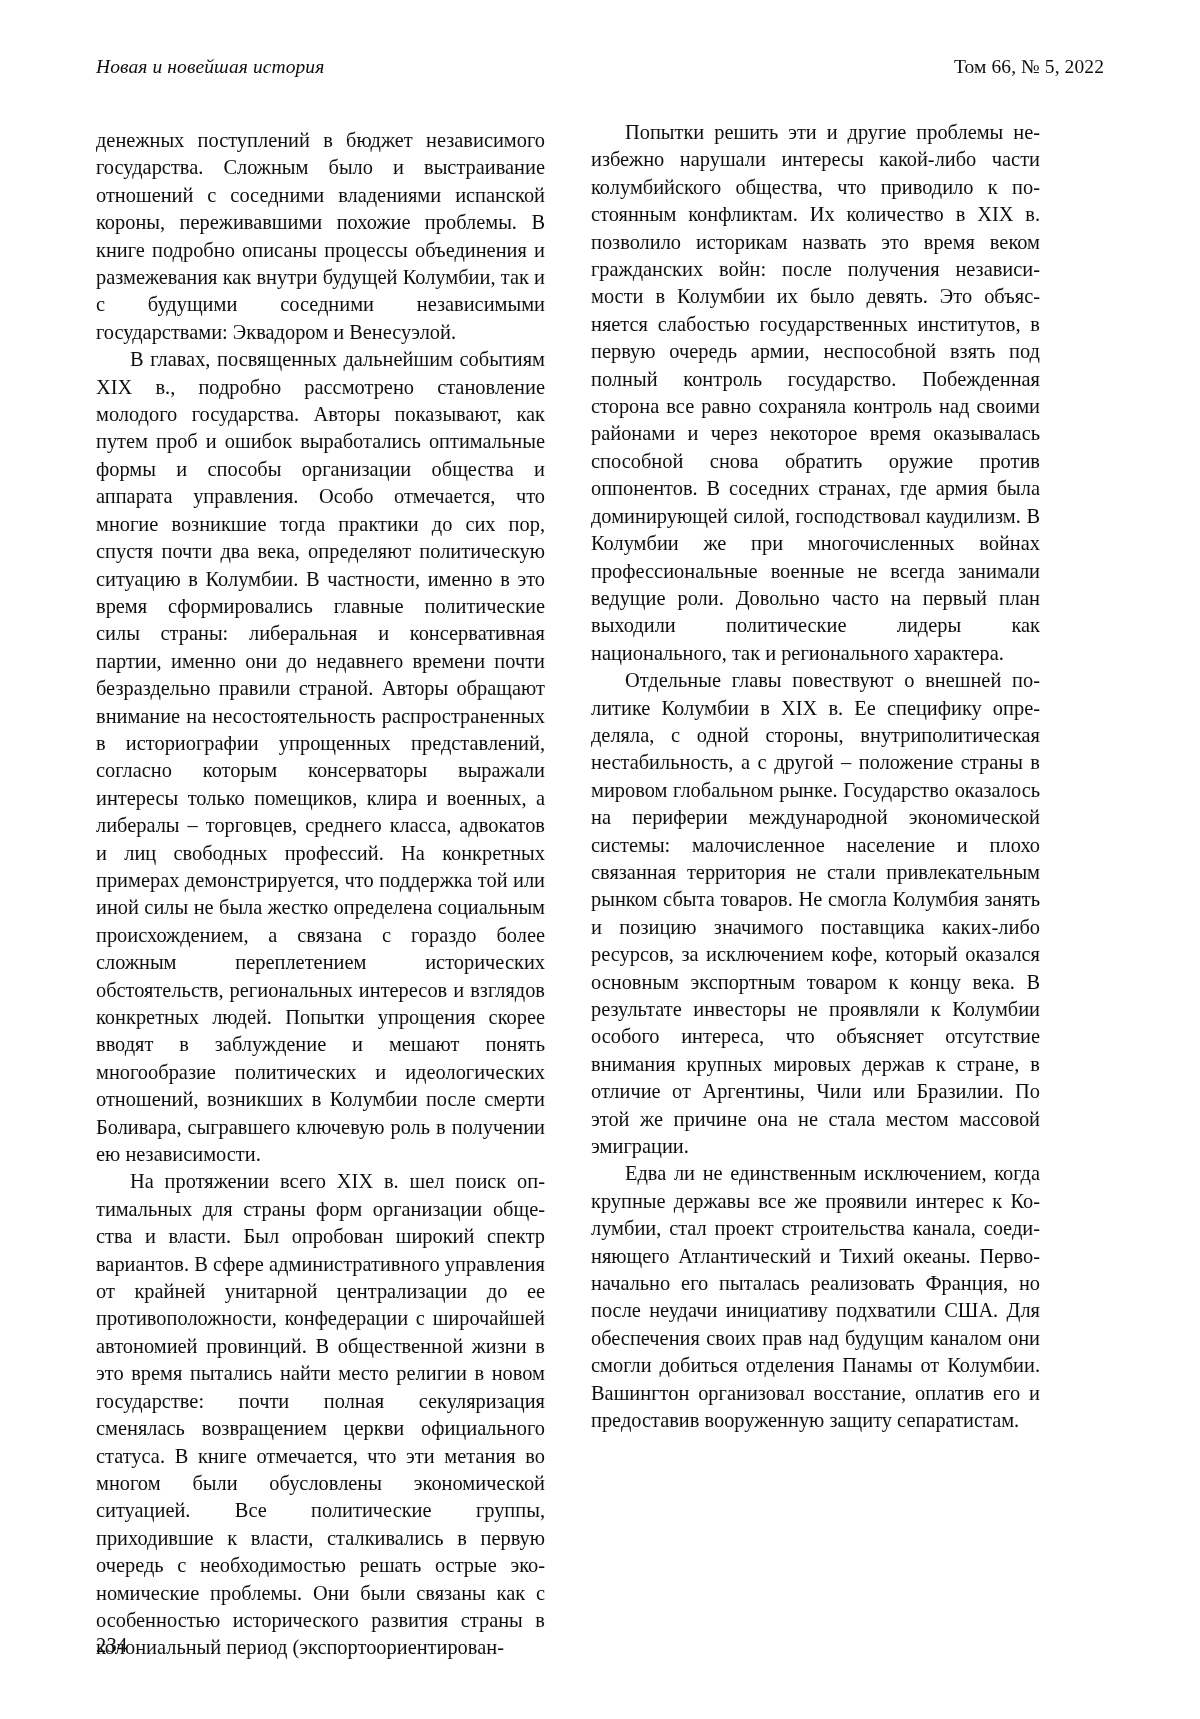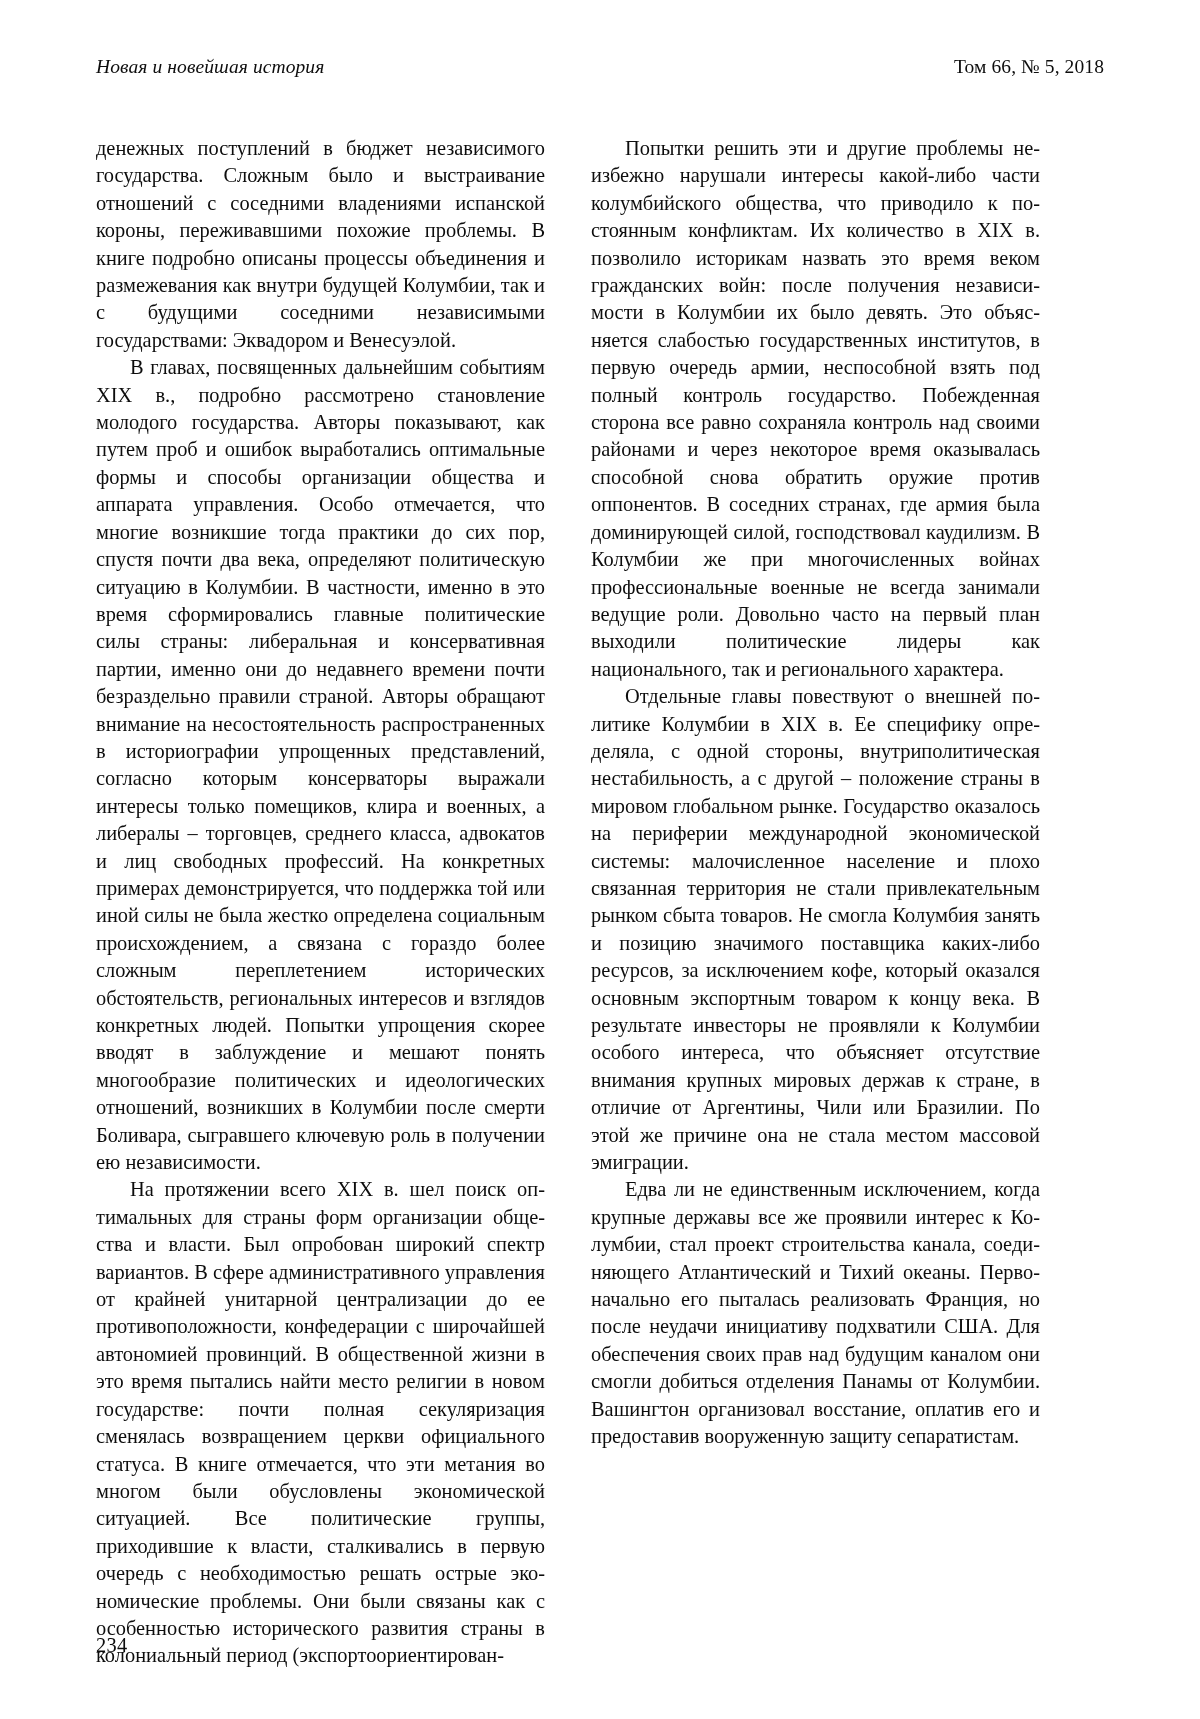--- a/index.html
+++ b/index.html
@@ -27,7 +27,7 @@
     justify-content: space-between;
     align-items: baseline;
     font-size: 19.5px;
-    margin-bottom: 57px;
+    margin-bottom: 41px;
     letter-spacing: 0.1px;
   }
   .running-head .journal {

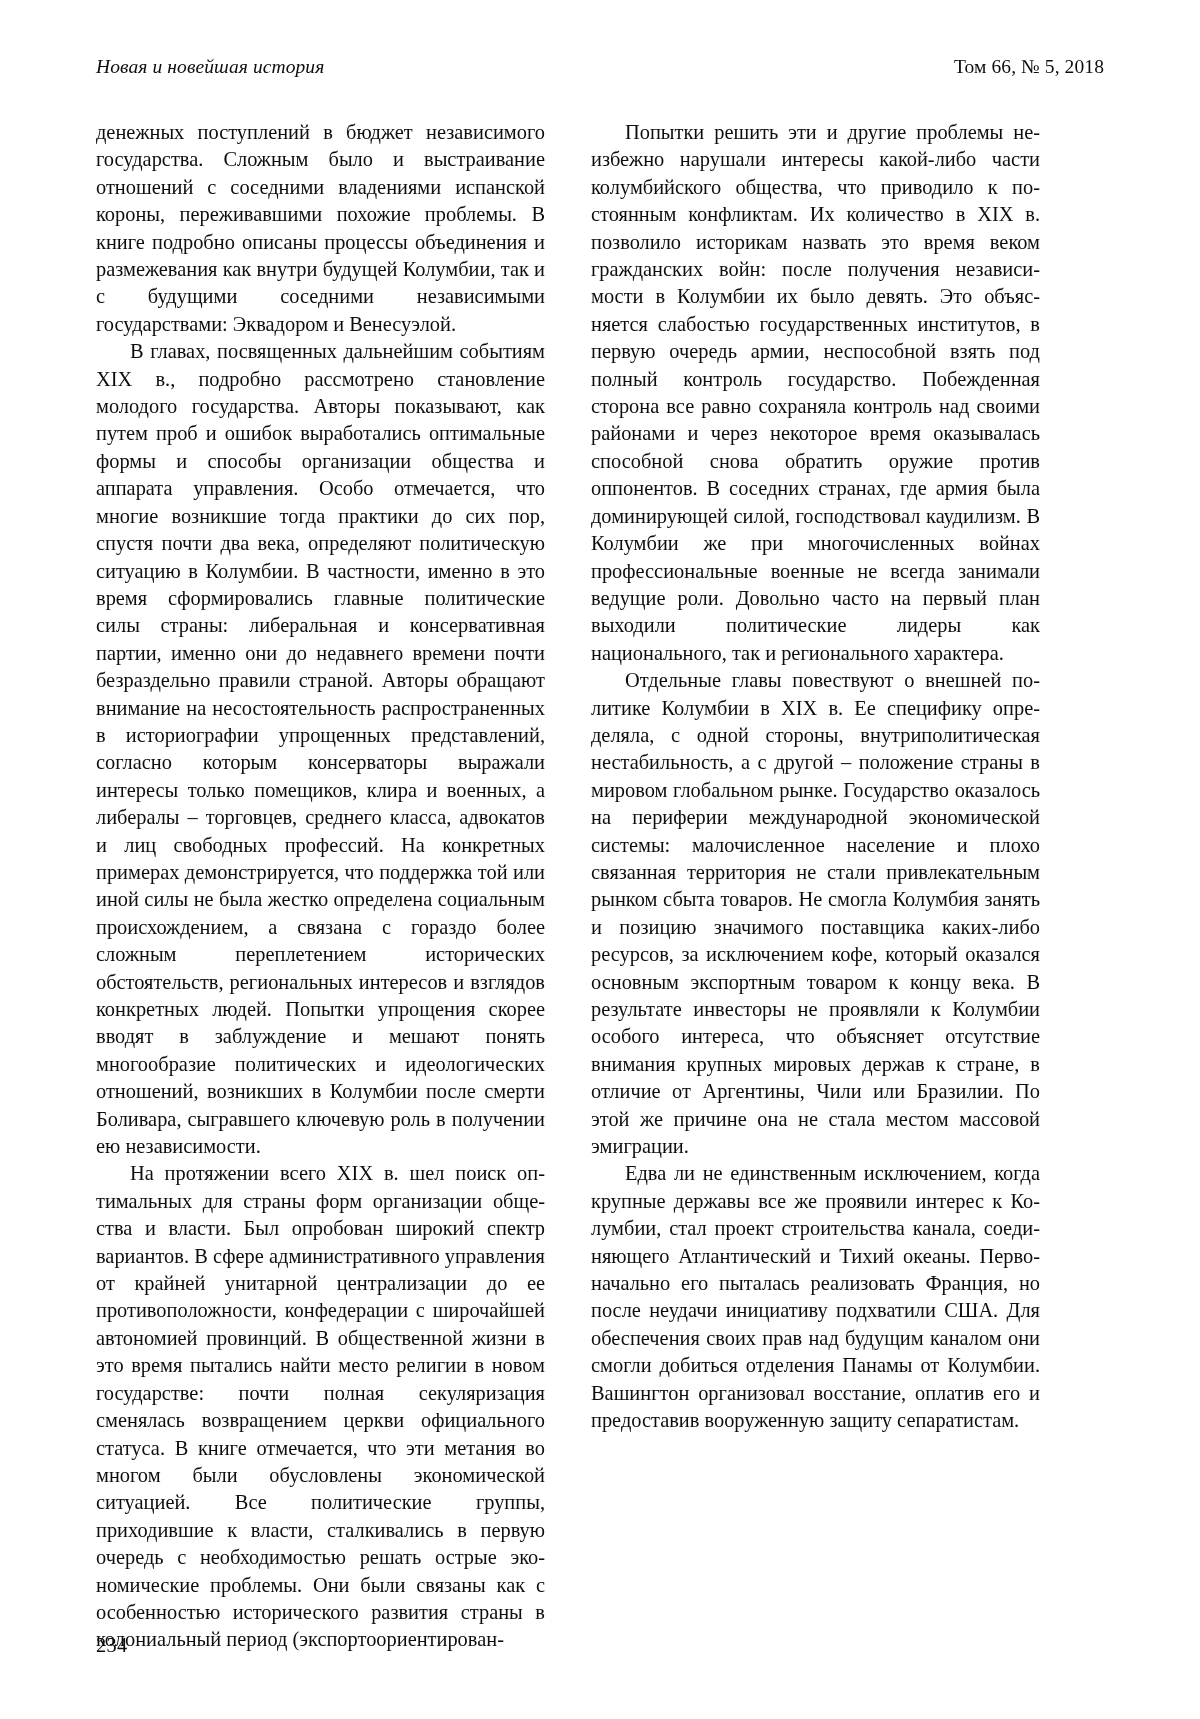--- a/index.html
+++ b/index.html
@@ -71,7 +71,7 @@
 
   <div class="running-head">
     <div class="journal">Новая и новейшая история</div>
-    <div class="issue">Том 66, № 5, 2018</div>
+    <div class="issue">Том 66, № 5, 2022</div>
   </div>
 
   <div class="columns">

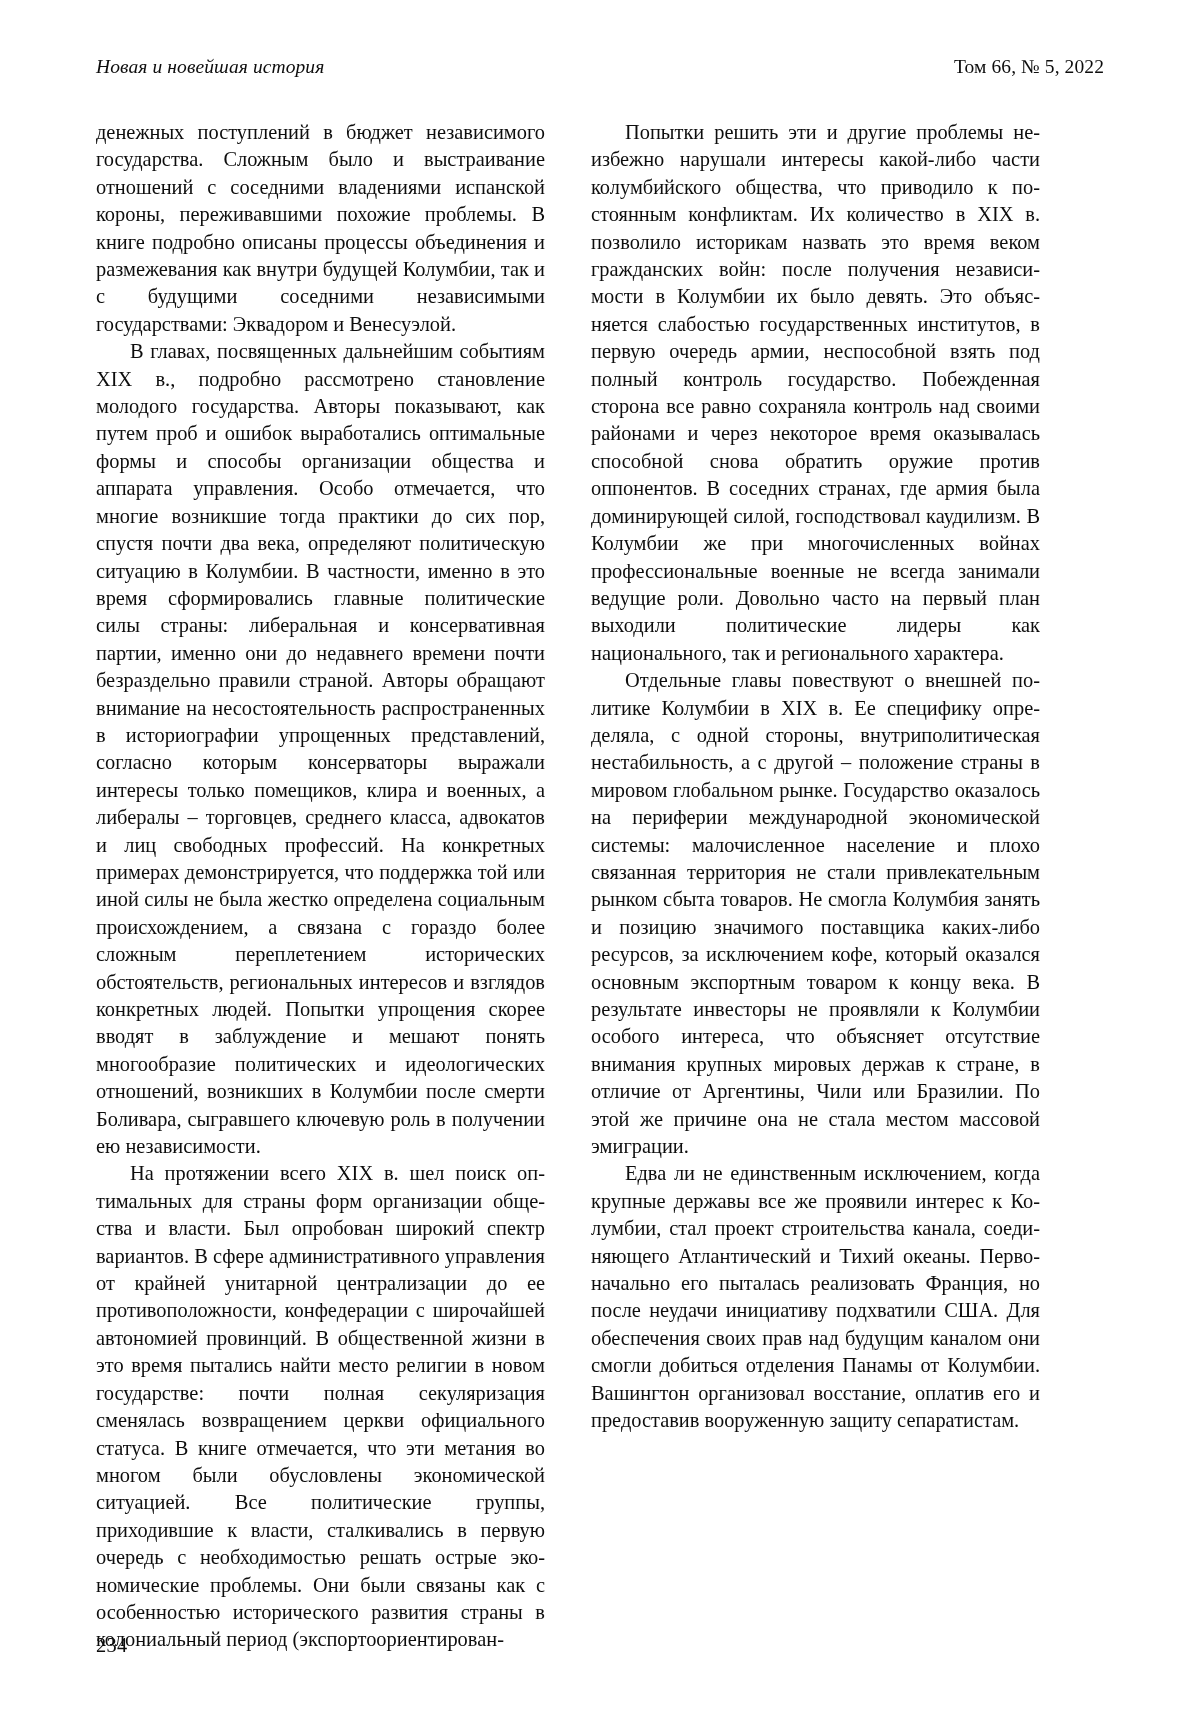--- a/index.html
+++ b/index.html
@@ -55,6 +55,7 @@
   }
   p.body-par.cont {
     text-indent: 0;
+    margin-top: 8px;
   }
   .folio {
     position: absolute;

